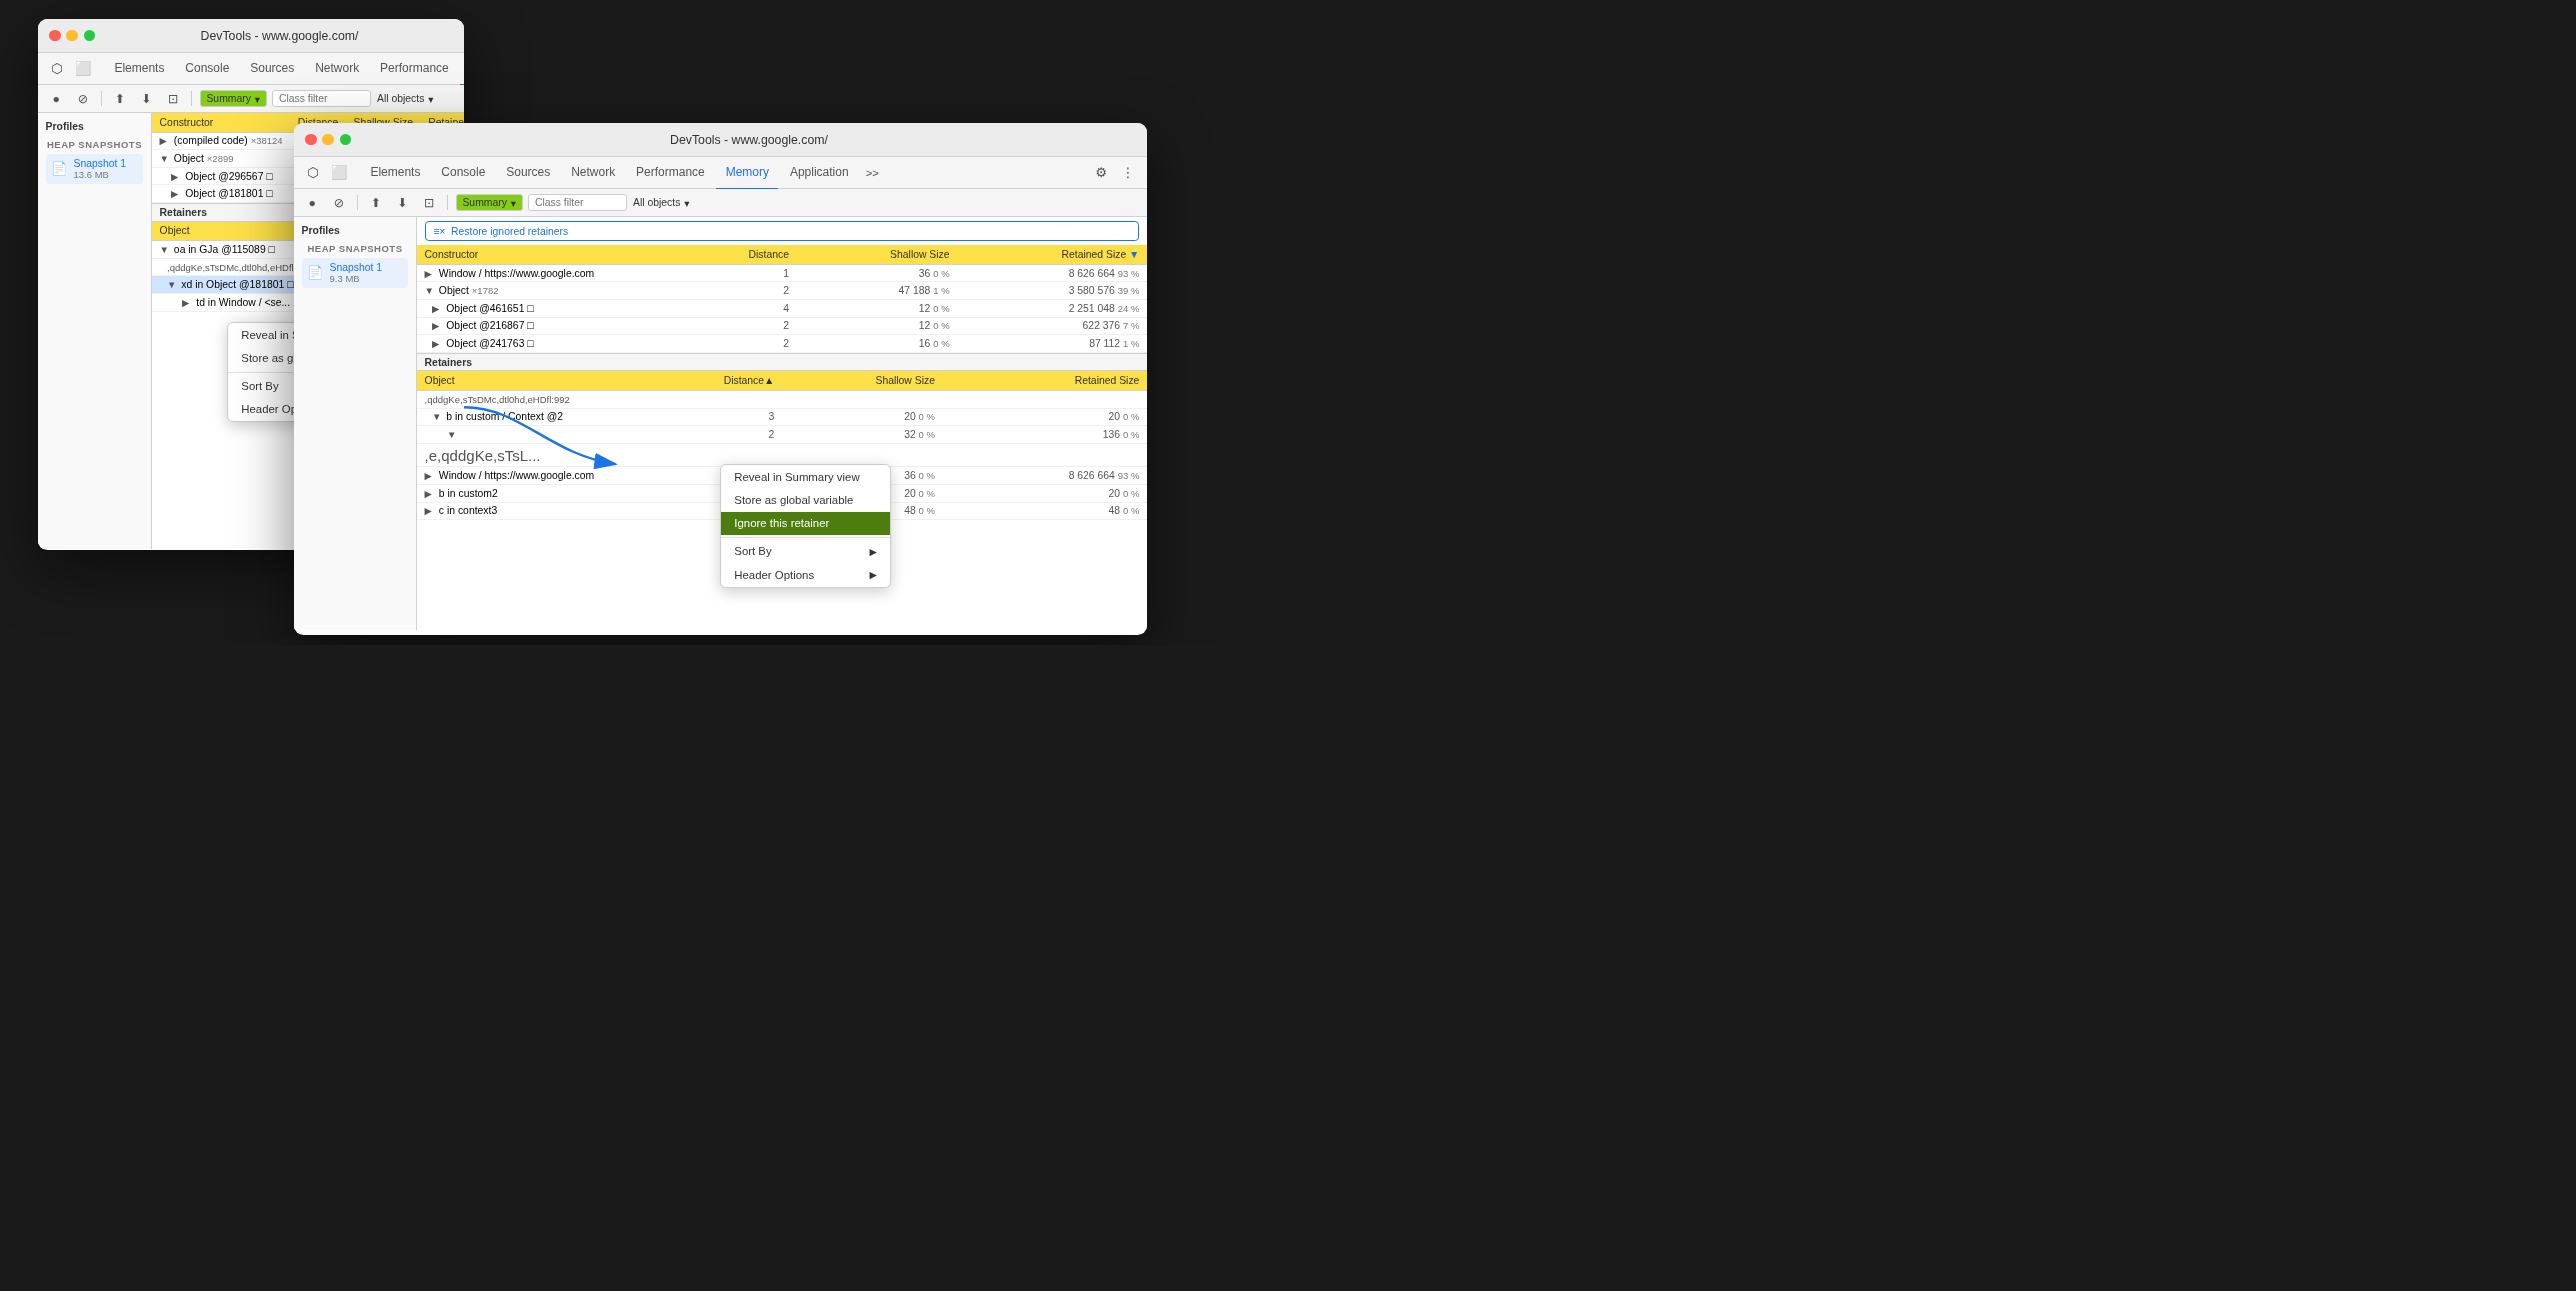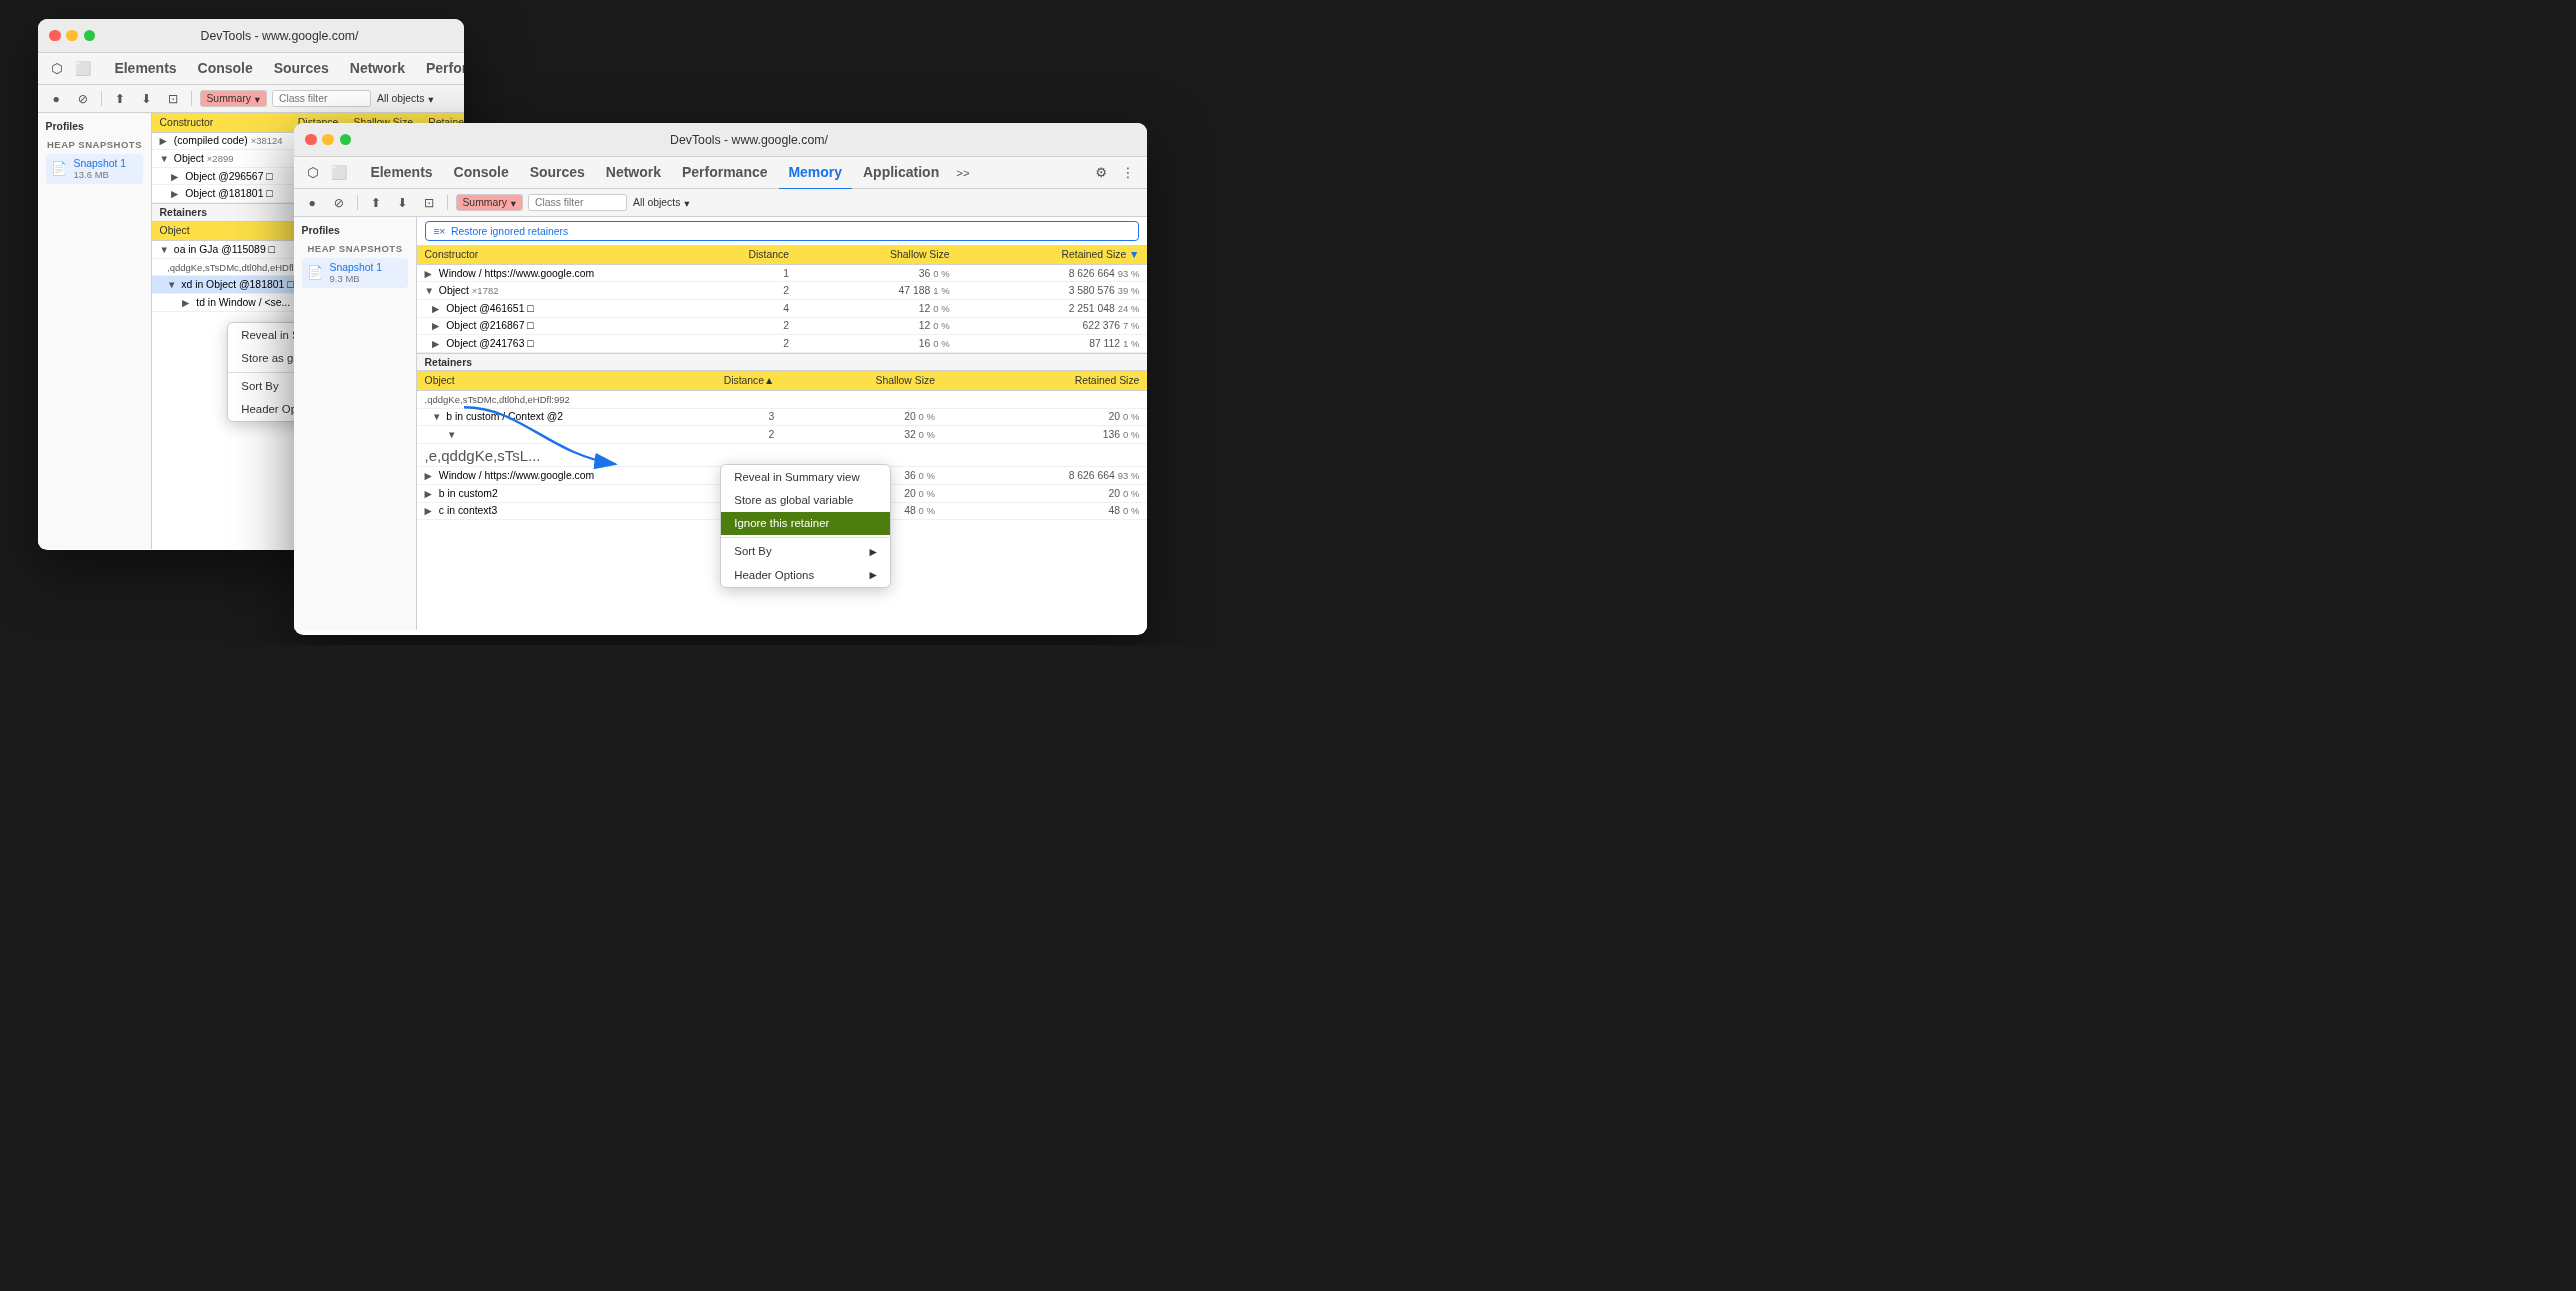--- a/index.html
+++ b/index.html
@@ -89,11 +89,10 @@
       height: 32px;
       display: flex;
       align-items: center;
-      font-size: 14px;
+      font-size: 12px;
       color: #555;
       cursor: pointer;
       border-bottom: 1.9px solid transparent;
-      font-weight: bold;
     }
 
     .nav-tab.active {

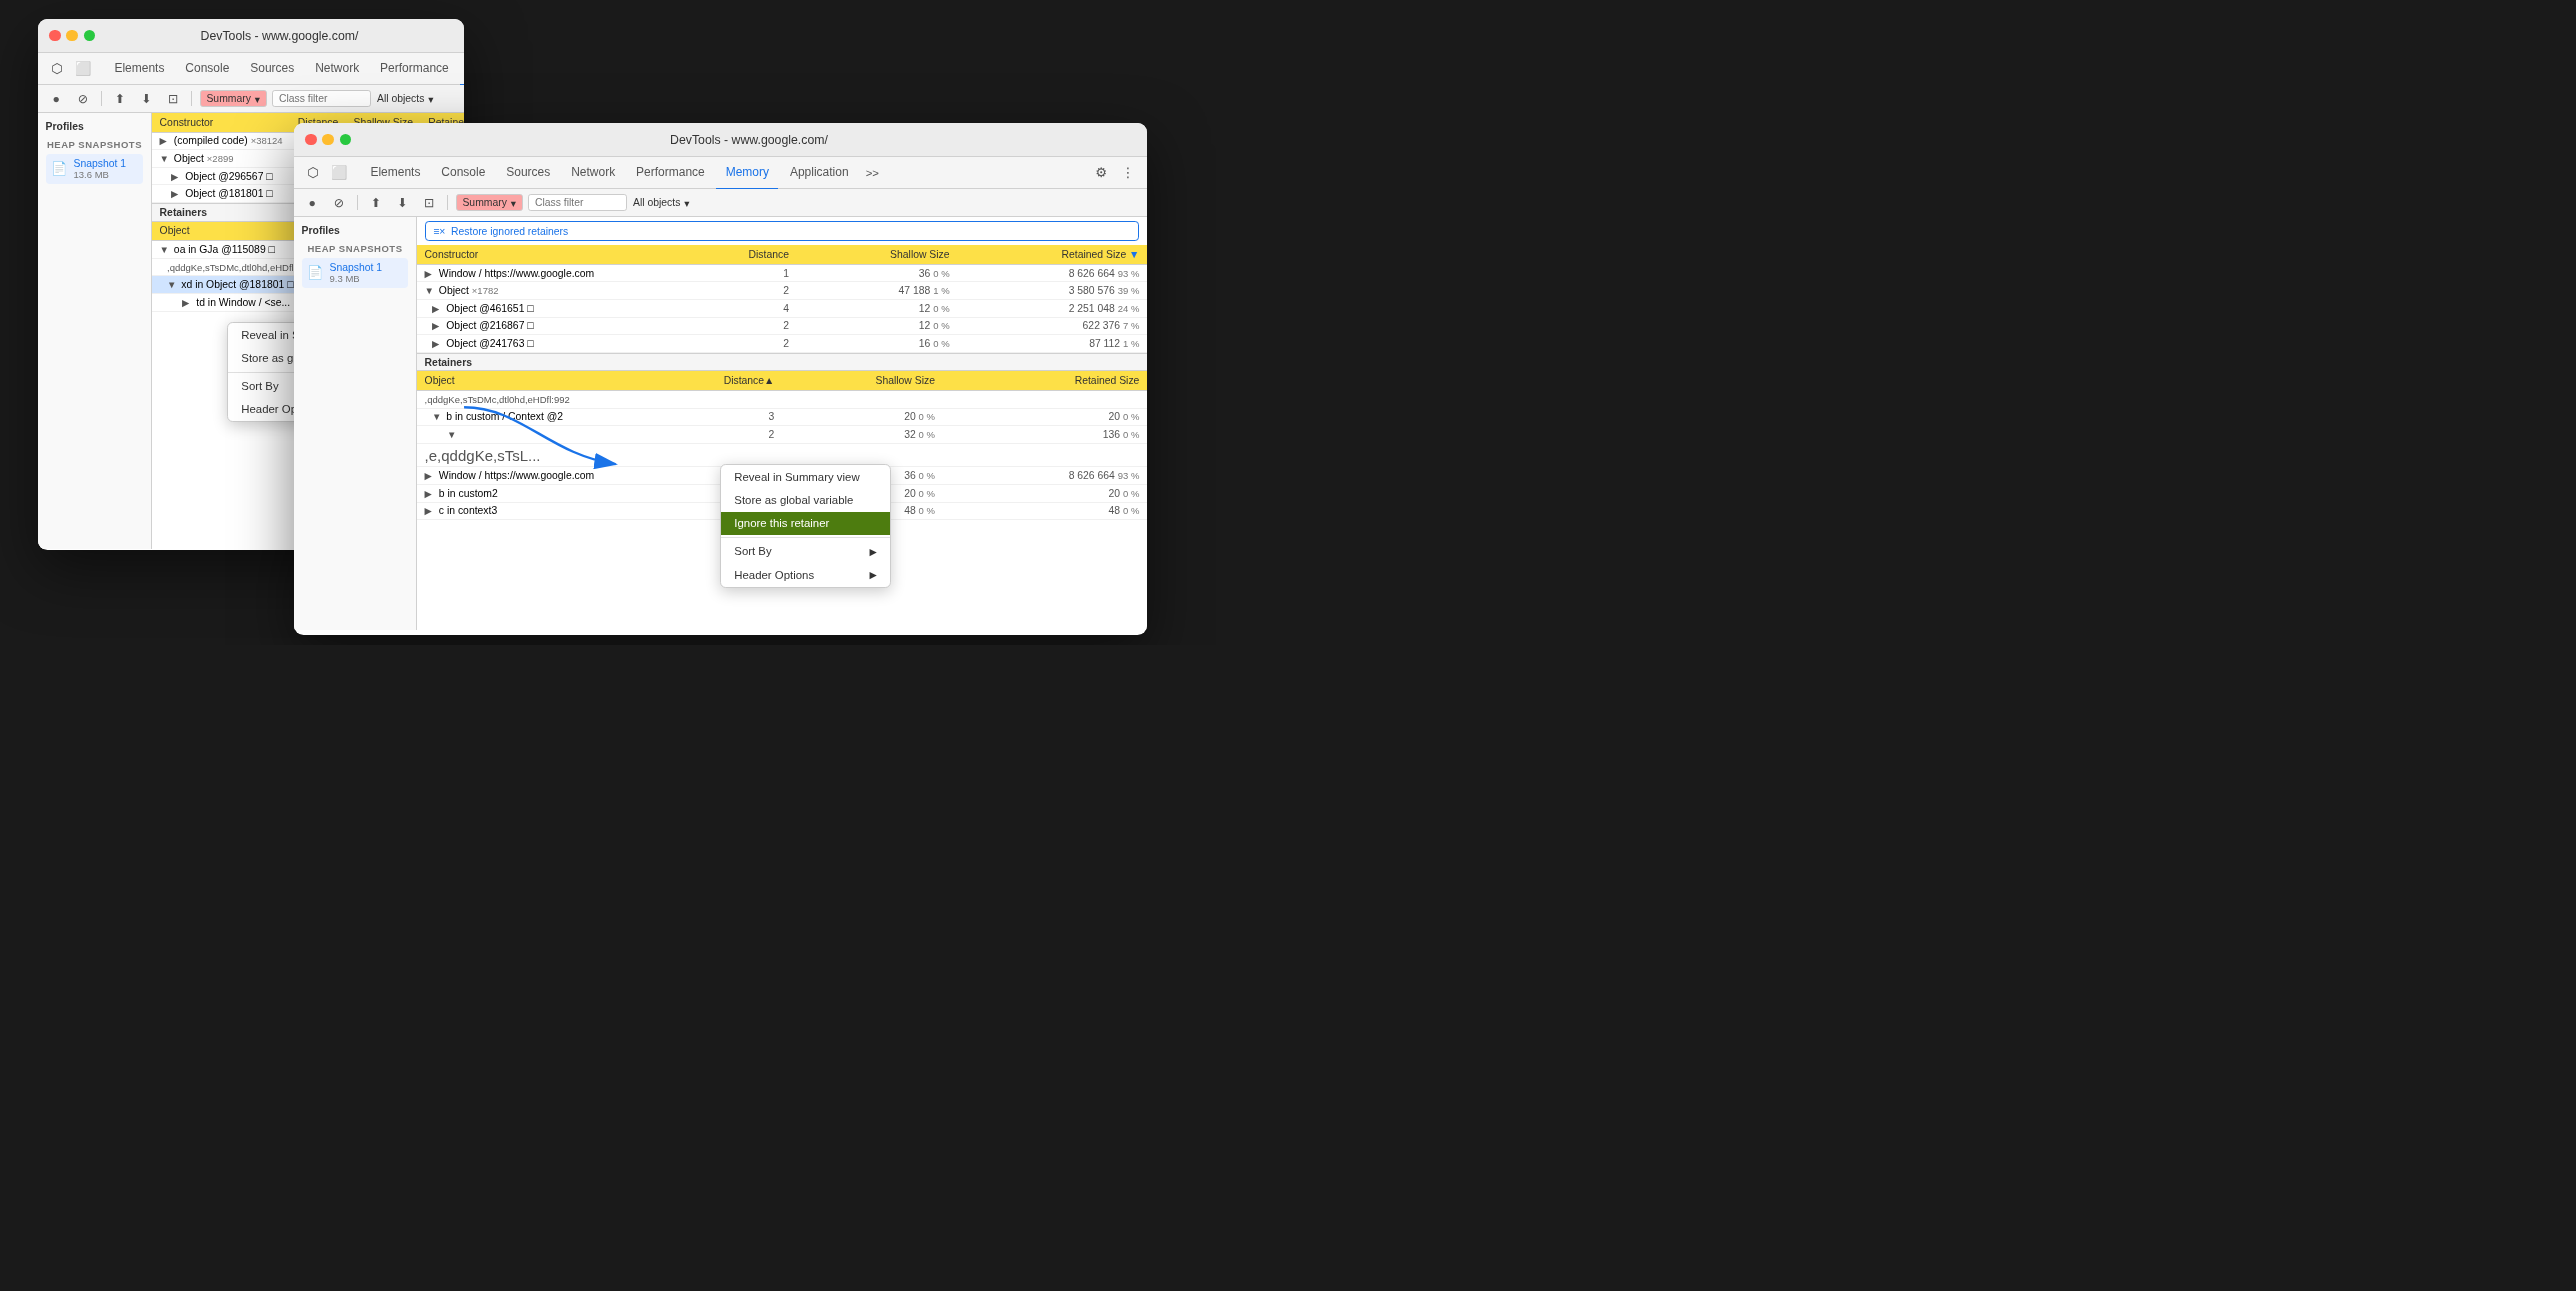--- a/index.html
+++ b/index.html
@@ -148,7 +148,7 @@
       align-items: center;
       border: 0.9px solid #ccc;
       border-radius: 2.8px;
-      background: #fca5a5;
+      background: #84cc16;
       padding: 1.9px 5.7px;
       font-size: 10.4px;
       color: #333;

